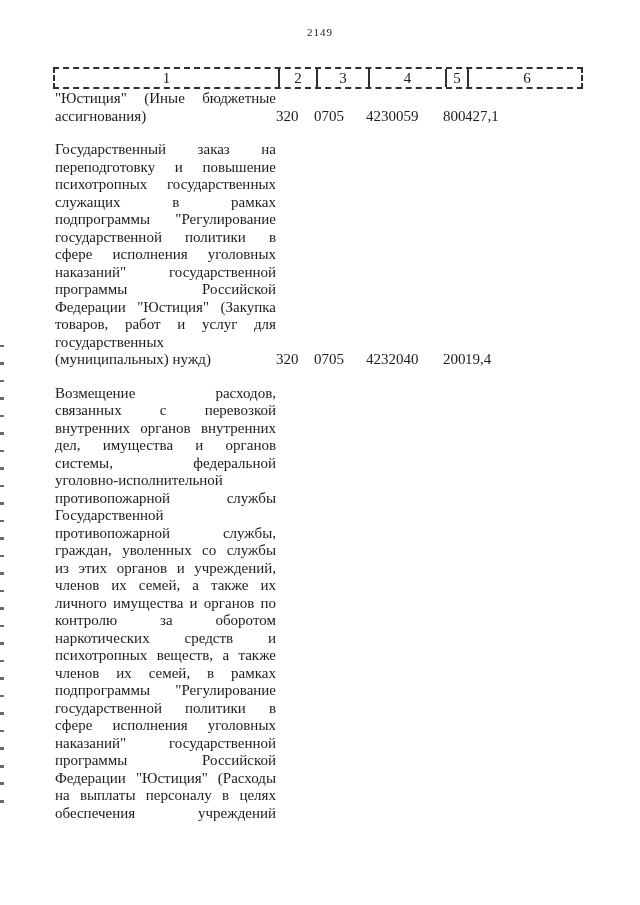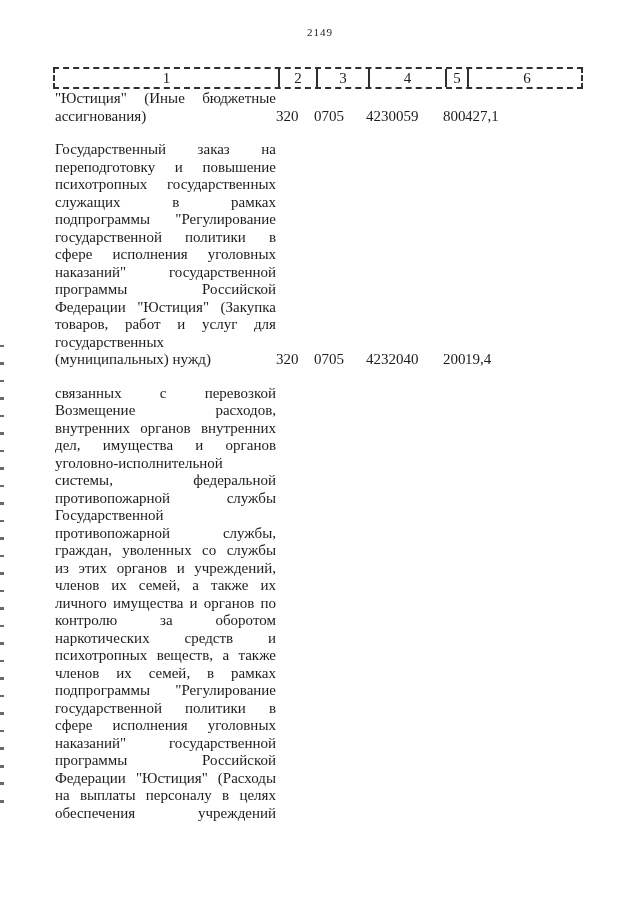--- a/index.html
+++ b/index.html
@@ -161,13 +161,13 @@
         <div class="trow grid6">
           <div class="cell-text">
             <div class="tline">
+              <span>Возмещение</span>
+              <span>расходов,</span>
+            </div>
+            <div class="tline">
               <span>связанных</span>
               <span>с</span>
               <span>перевозкой</span>
-            </div>
-            <div class="tline">
-              <span>Возмещение</span>
-              <span>расходов,</span>
             </div>
             <div class="tline">
               <span>внутренних</span>

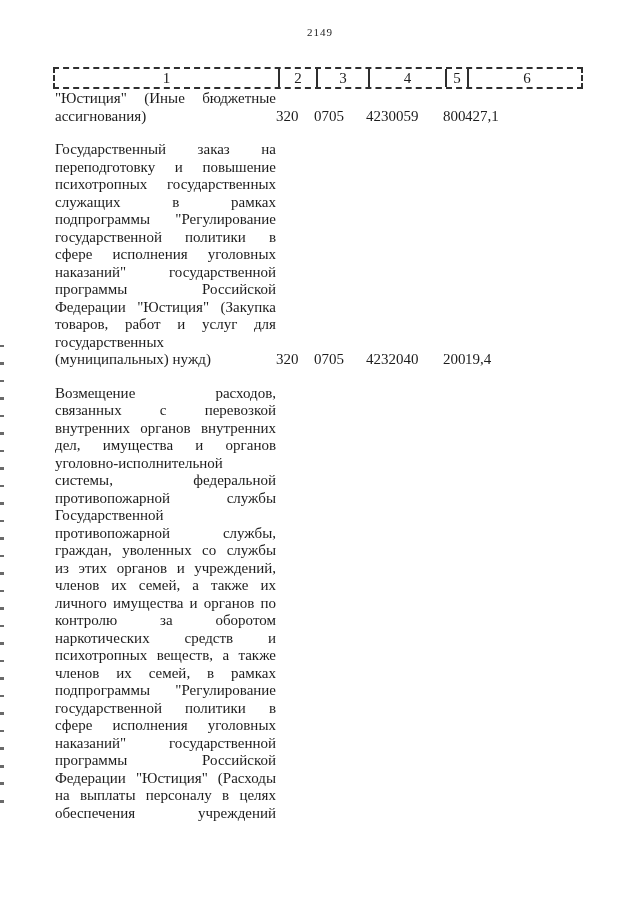--- a/index.html
+++ b/index.html
@@ -181,11 +181,11 @@
               <span>органов</span>
             </div>
             <div class="tline">
-              <span>уголовно-исполнительной</span>
-            </div>
-            <div class="tline">
               <span>системы,</span>
               <span>федеральной</span>
+            </div>
+            <div class="tline">
+              <span>уголовно-исполнительной</span>
             </div>
             <div class="tline">
               <span>противопожарной</span>

